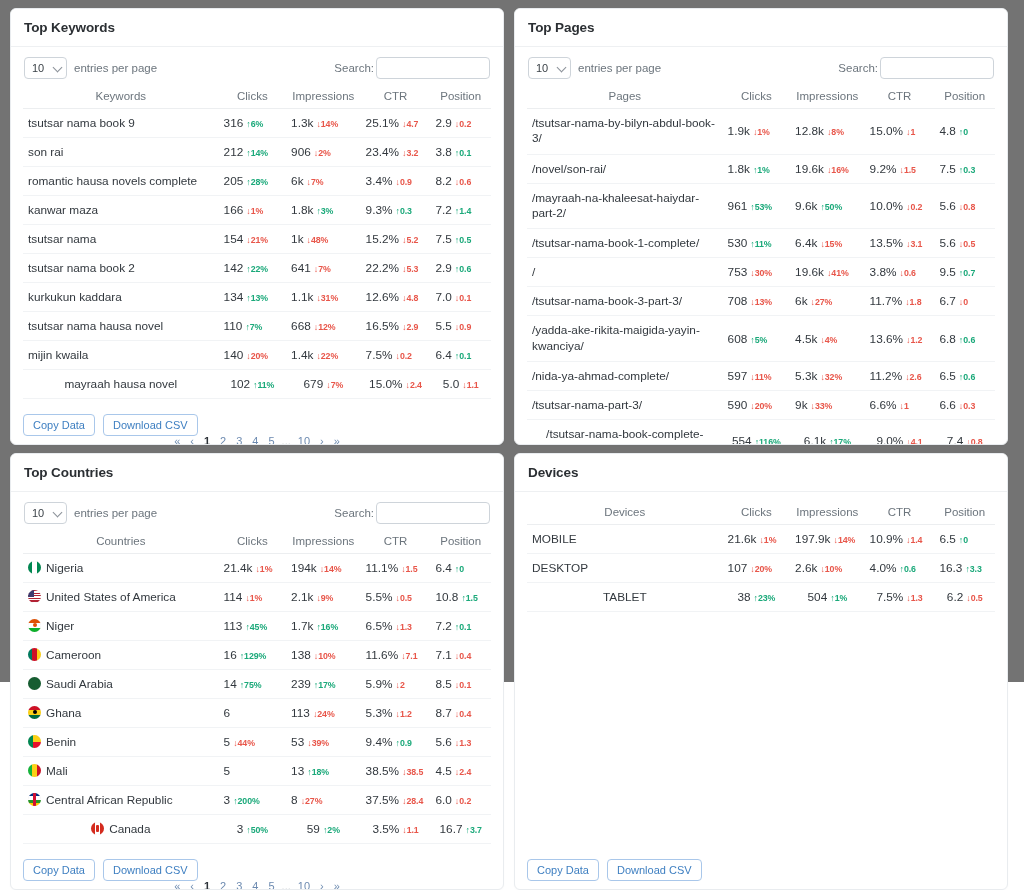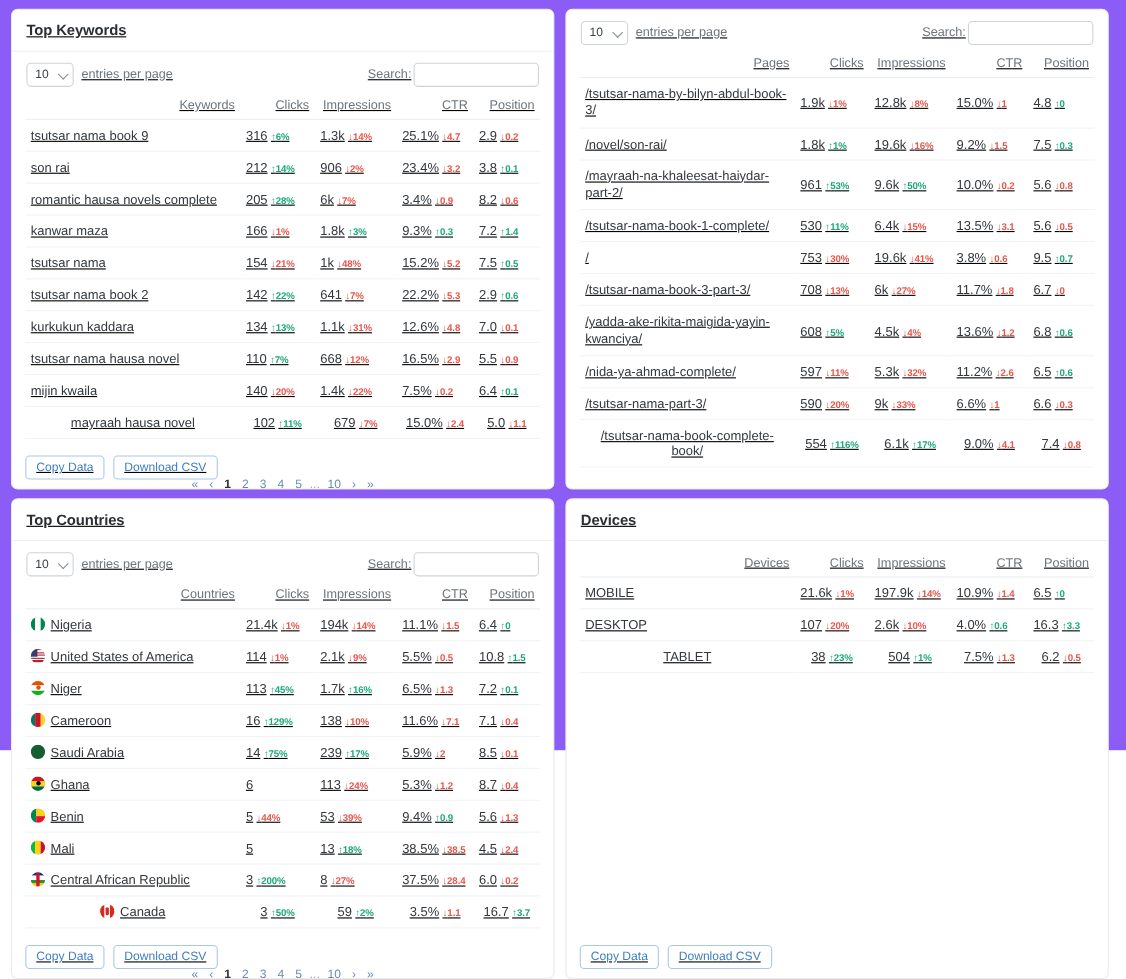--- a/index.html
+++ b/index.html
@@ -13,13 +13,12 @@
   .page {
     width: 1024px; height: 682px;
     position: relative;
-    background: #8b5cf6;
+    background: #737373;
     padding: 8px 10px;
     display: grid;
     grid-template-columns: 494px 494px;
     grid-template-rows: 437px 437px;
     gap: 8px 10px;
-    text-decoration: underline;
   }
   .card {
     background: #ffffff;

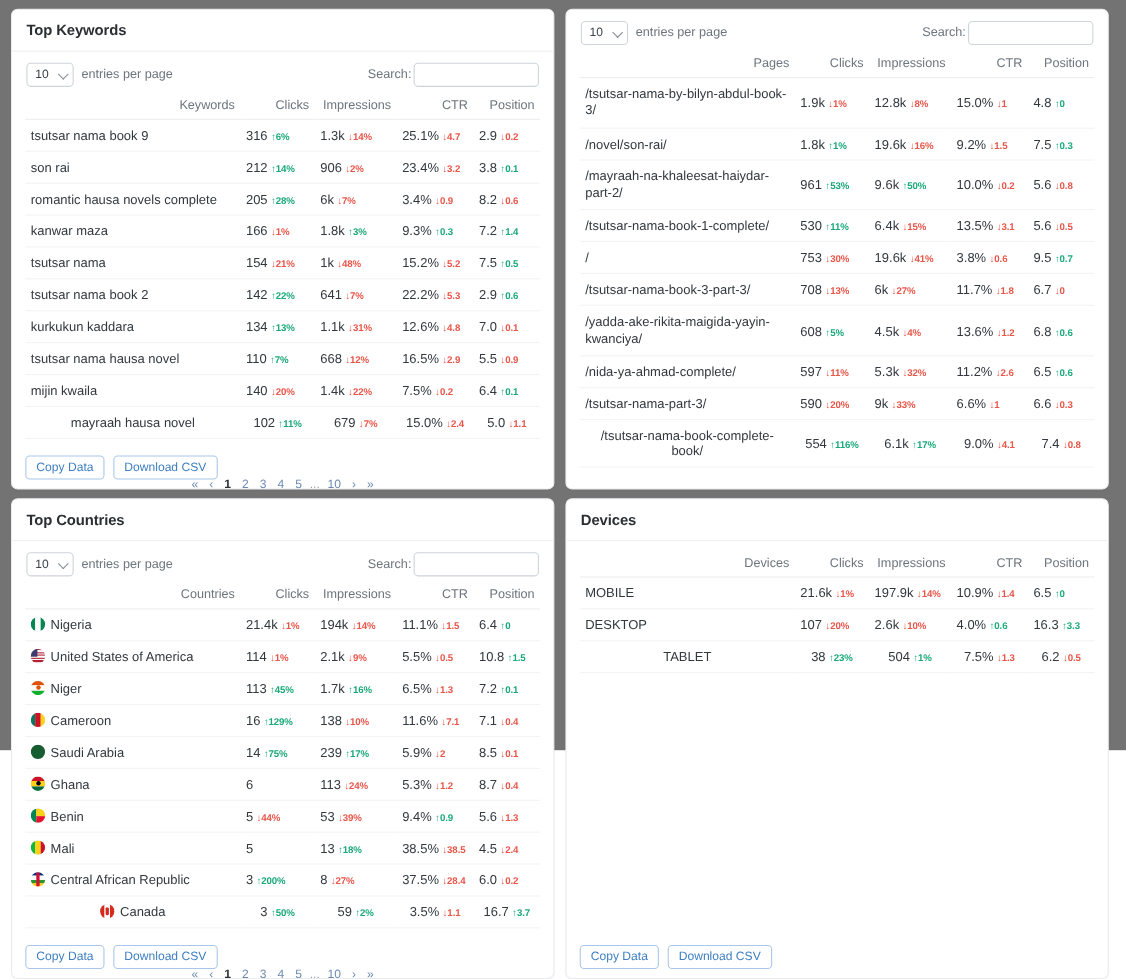--- a/index.html
+++ b/index.html
@@ -326,6 +326,9 @@
   </div>
 
   <div class="card">
+    <div class="card-header">
+      <div class="card-title">Top Pages</div>
+    </div>
     <div class="card-body">
       <div class="table-controls">
         <div class="len-wrap">

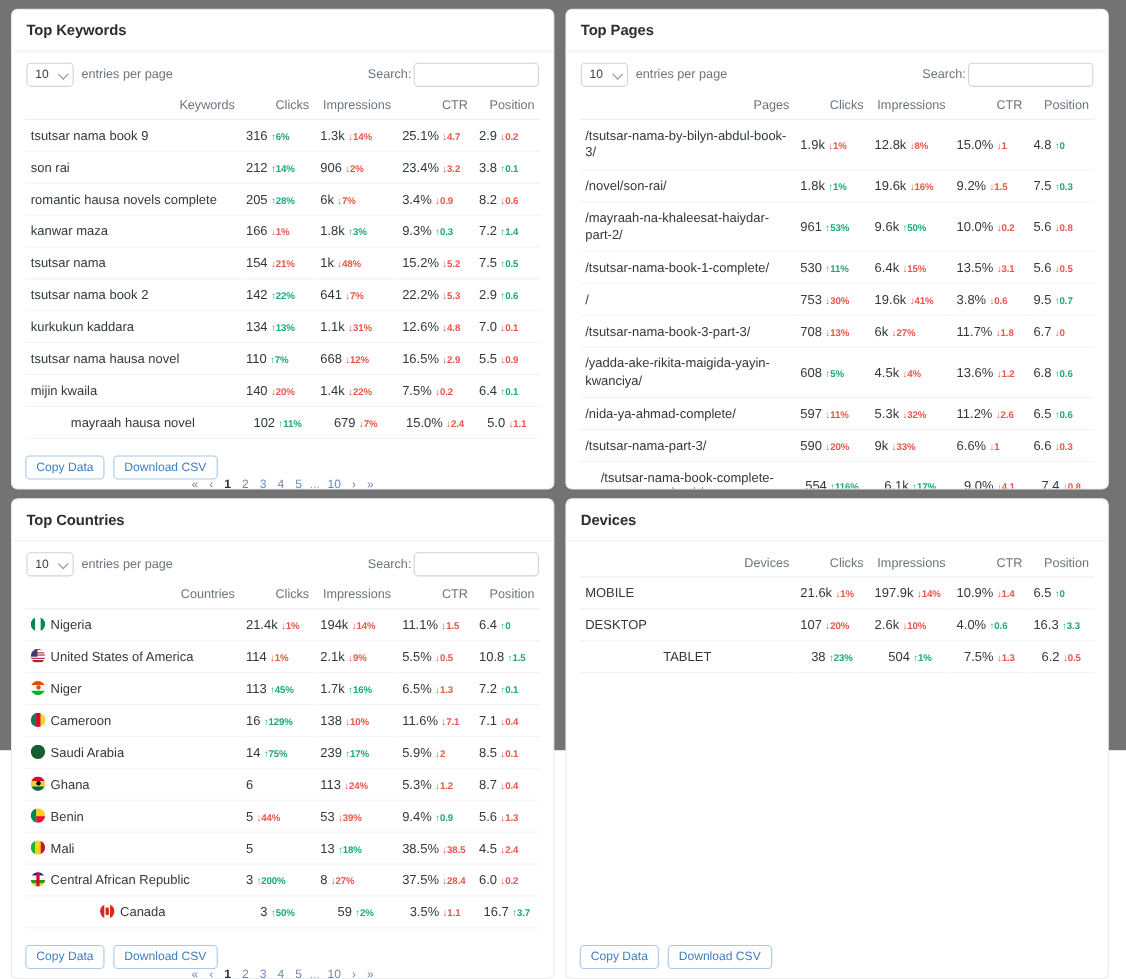--- a/index.html
+++ b/index.html
@@ -102,7 +102,7 @@
     font-size: 11.5px;
   }
   table.dt th {
-    text-align: right;
+    text-align: center;
     font-weight: normal;
     color: #6c757d;
     font-size: 11.5px;

